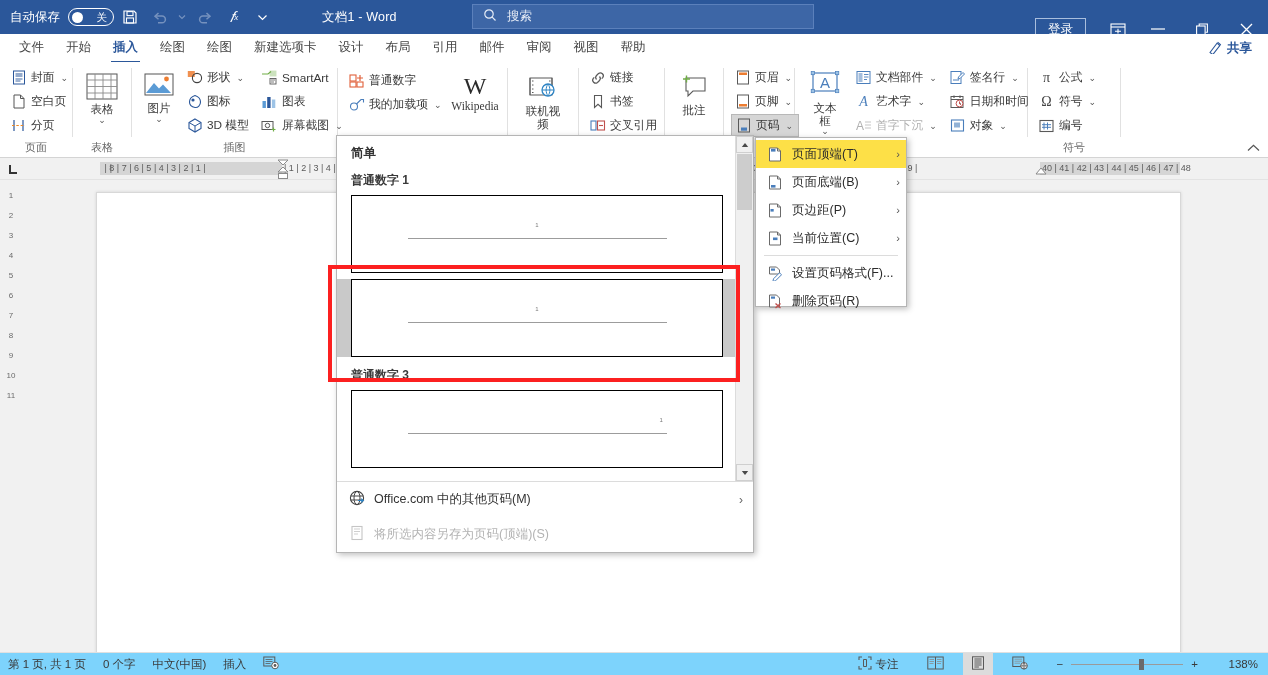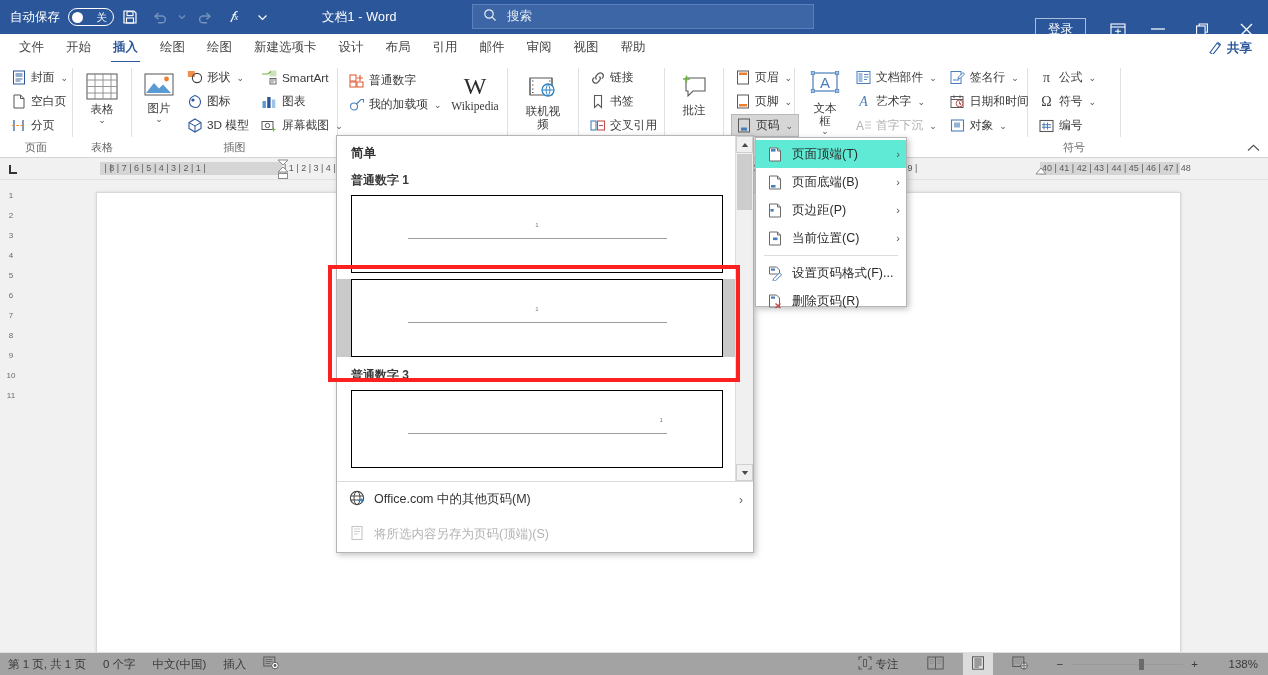--- a/index.html
+++ b/index.html
@@ -212,7 +212,7 @@
     display: flex; align-items: center; gap: 9px; height: 28px; padding: 0 6px 0 10px;
     font-size: 12.5px; color: #2b2b2b; white-space: nowrap;
   }
-  .mi.hl { background: #5eead4; }
+  .mi.hl { background: #fde047; }
   .mi .arrow { margin-left: auto; font-size: 11px; color: #555; }
   .mi .mic { width: 17px; height: 17px; flex: none; display:inline-flex; align-items:center; justify-content:center;}
   .mdiv { height: 1px; background: #dcdcdc; margin: 3px 8px; }

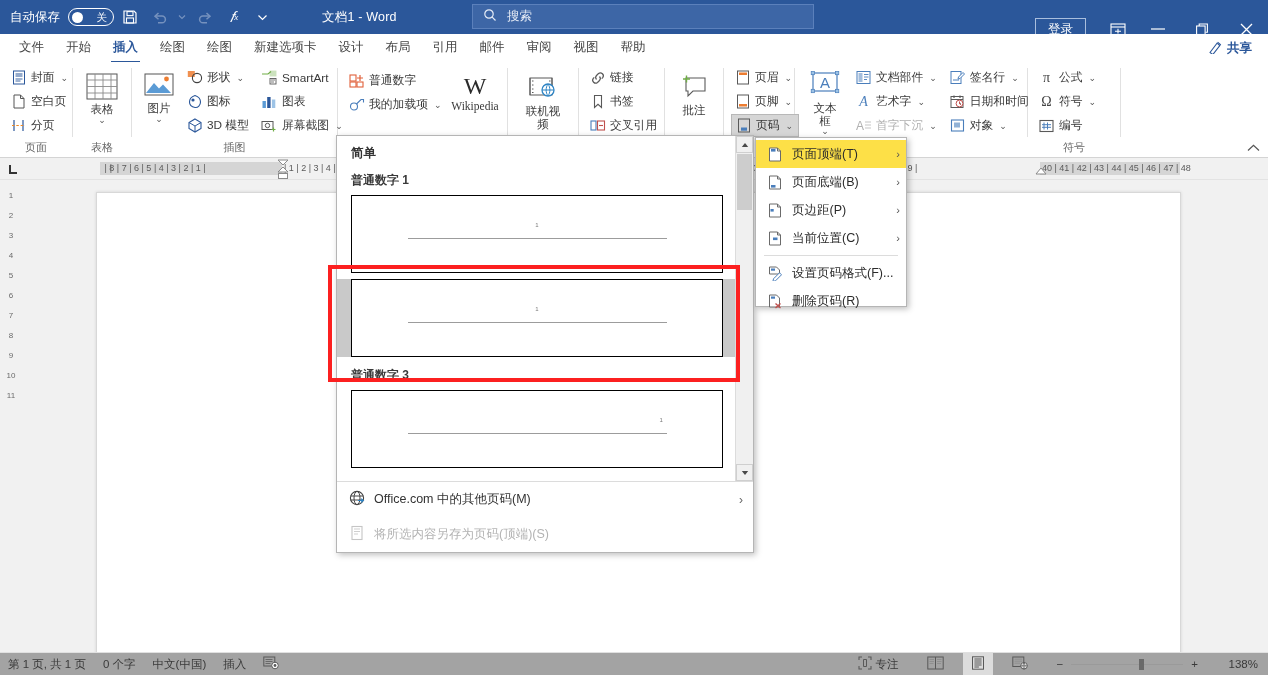--- a/index.html
+++ b/index.html
@@ -220,7 +220,7 @@
   
   .statusbar {
     position: absolute; left: 0; bottom: 0; width: 1268px; height: 23px;
-    background: #a3a3a3; border-top: 1px solid #e0e0e0;
+    background: #7dd3fc; border-top: 1px solid #e0e0e0;
     display: flex; align-items: center; font-size: 11.5px; color: #3a3a3a;
   }
   .sb-left { display: flex; align-items: center; gap: 17px; padding-left: 8px; }

